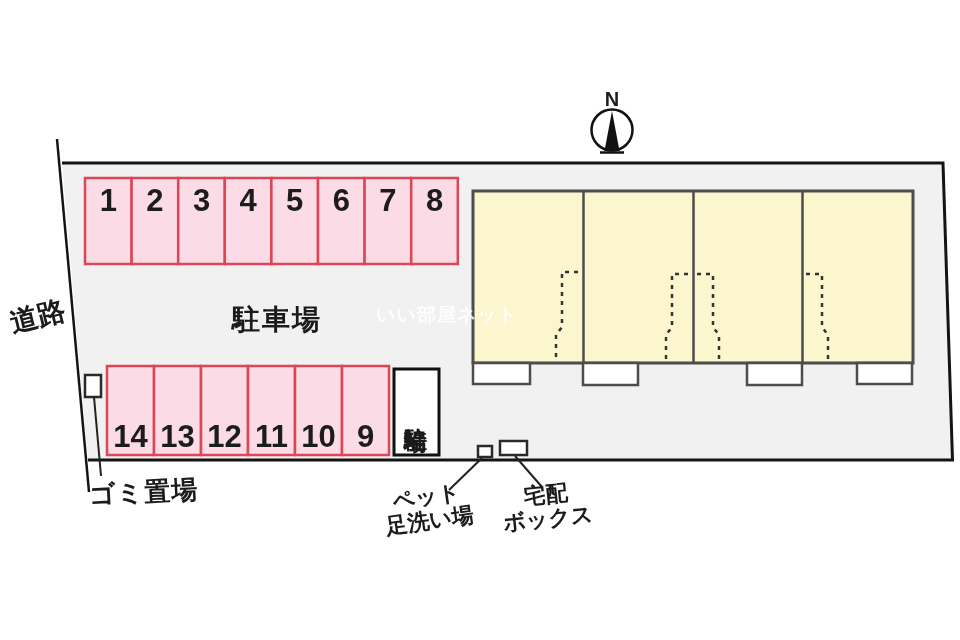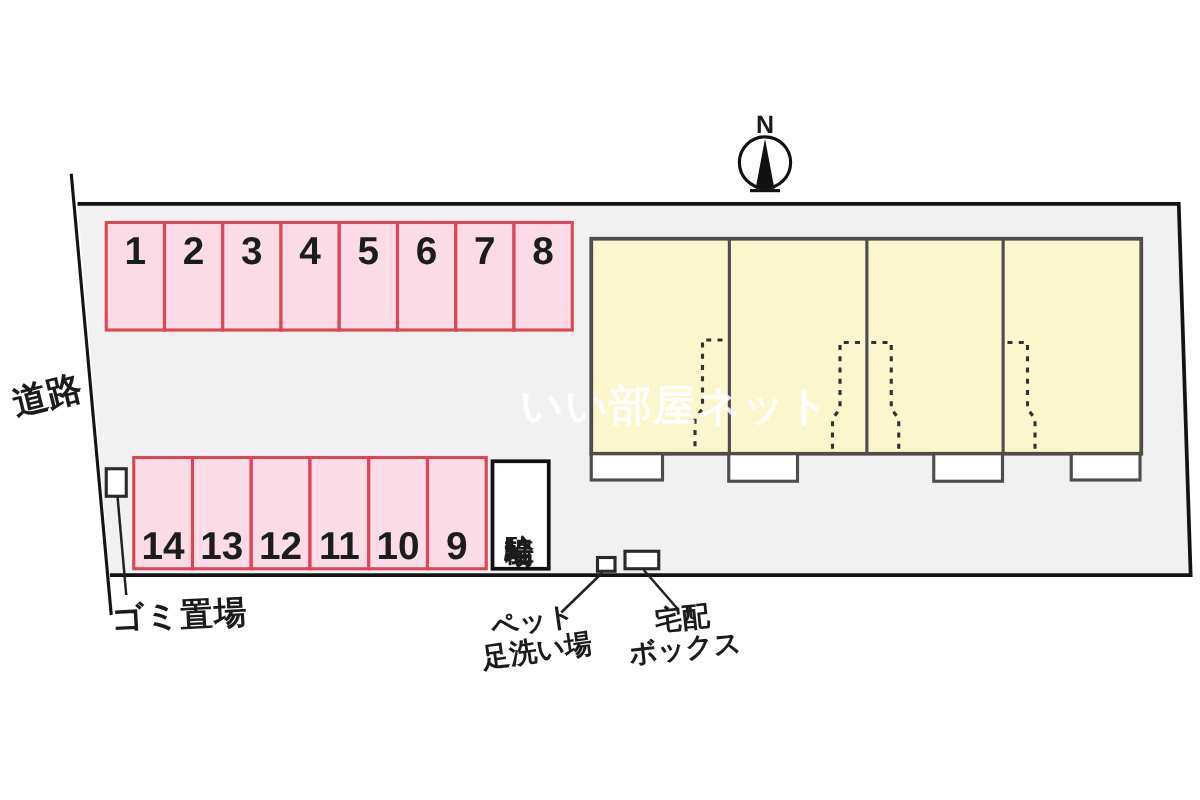--- a/index.html
+++ b/index.html
@@ -104,6 +104,7 @@
   </svg>
 
   <div class="lbl lbl-road">道路</div>
+  <div class="lbl lbl-parking">駐車場</div>
   <div class="lbl lbl-watermark">いい部屋ネット</div>
   <div class="lbl lbl-bike">駐輪場</div>
   <div class="lbl lbl-garbage">ゴミ置場</div>

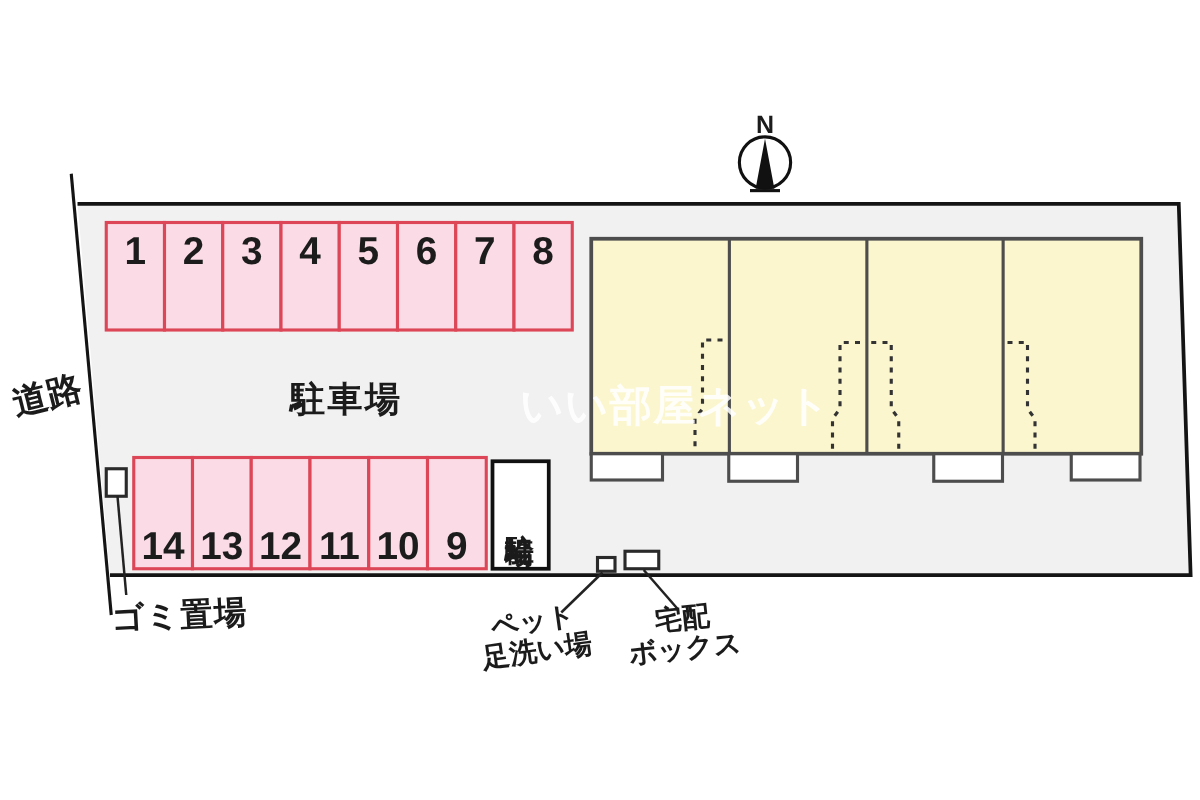--- a/index.html
+++ b/index.html
@@ -24,7 +24,7 @@
            transform:rotate(-8deg);}
   .lbl-delivery{left:494px;top:483px;width:106px;text-align:center;font-size:22px;line-height:1.1;
            transform:rotate(-6deg);}
-  .lbl-watermark{left:416px;top:302px;font-size:34px;letter-spacing:1px;
+  .lbl-watermark{left:376px;top:302px;font-size:19px;letter-spacing:1px;
            color:rgba(255,255,255,0.85);}
 </style>
 </head>

